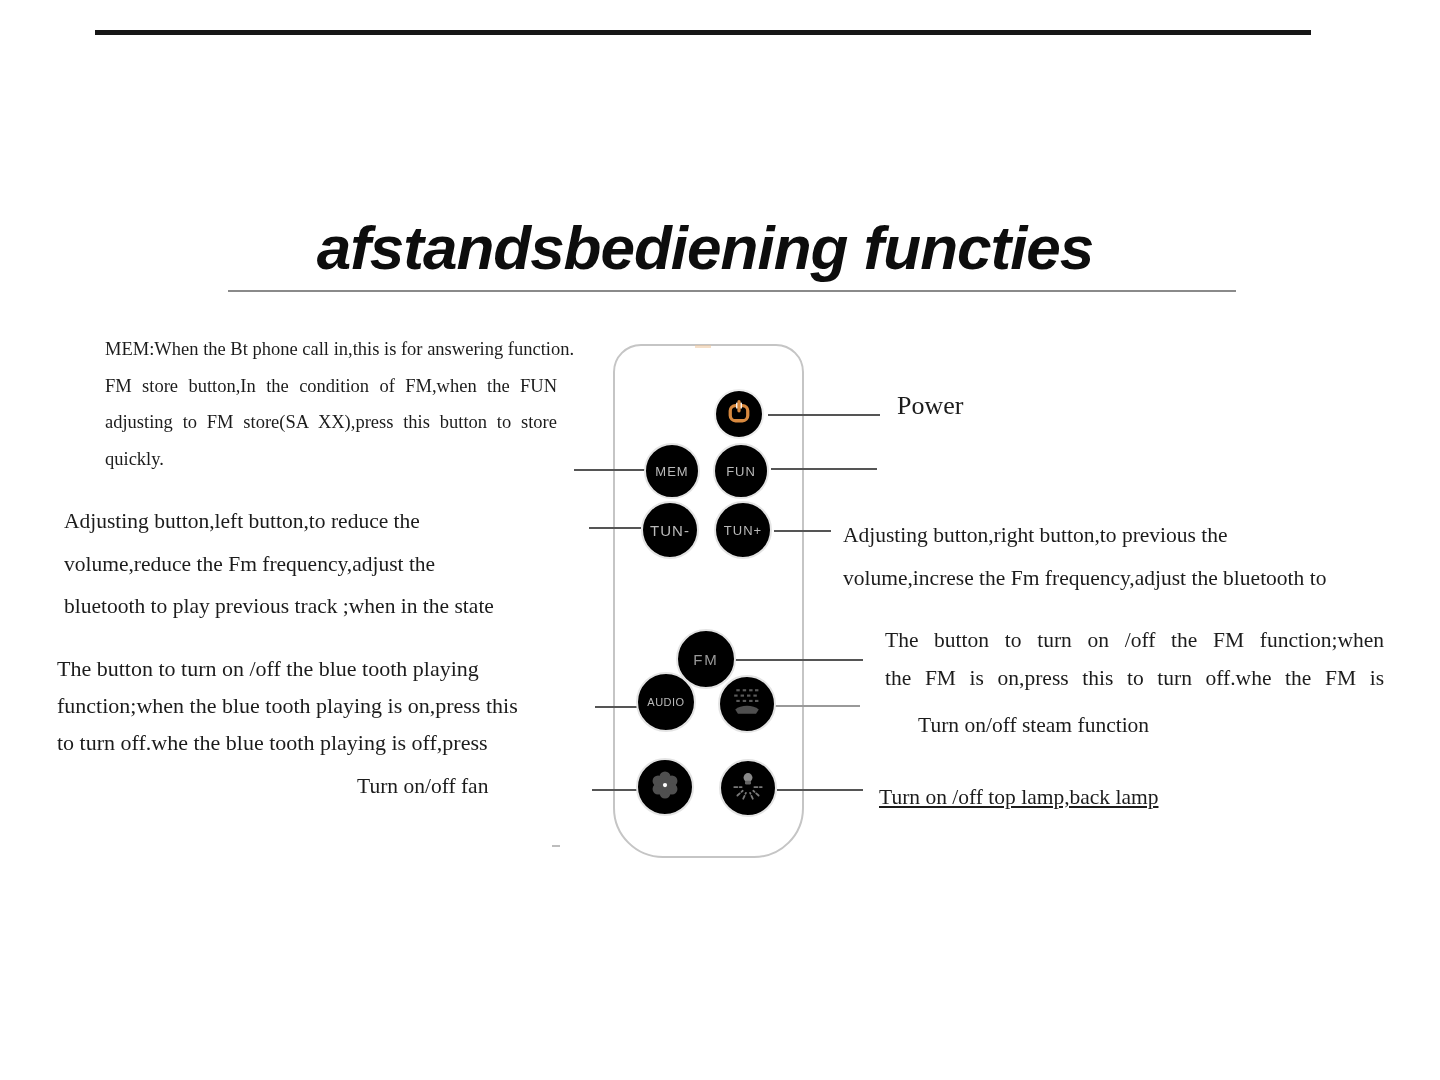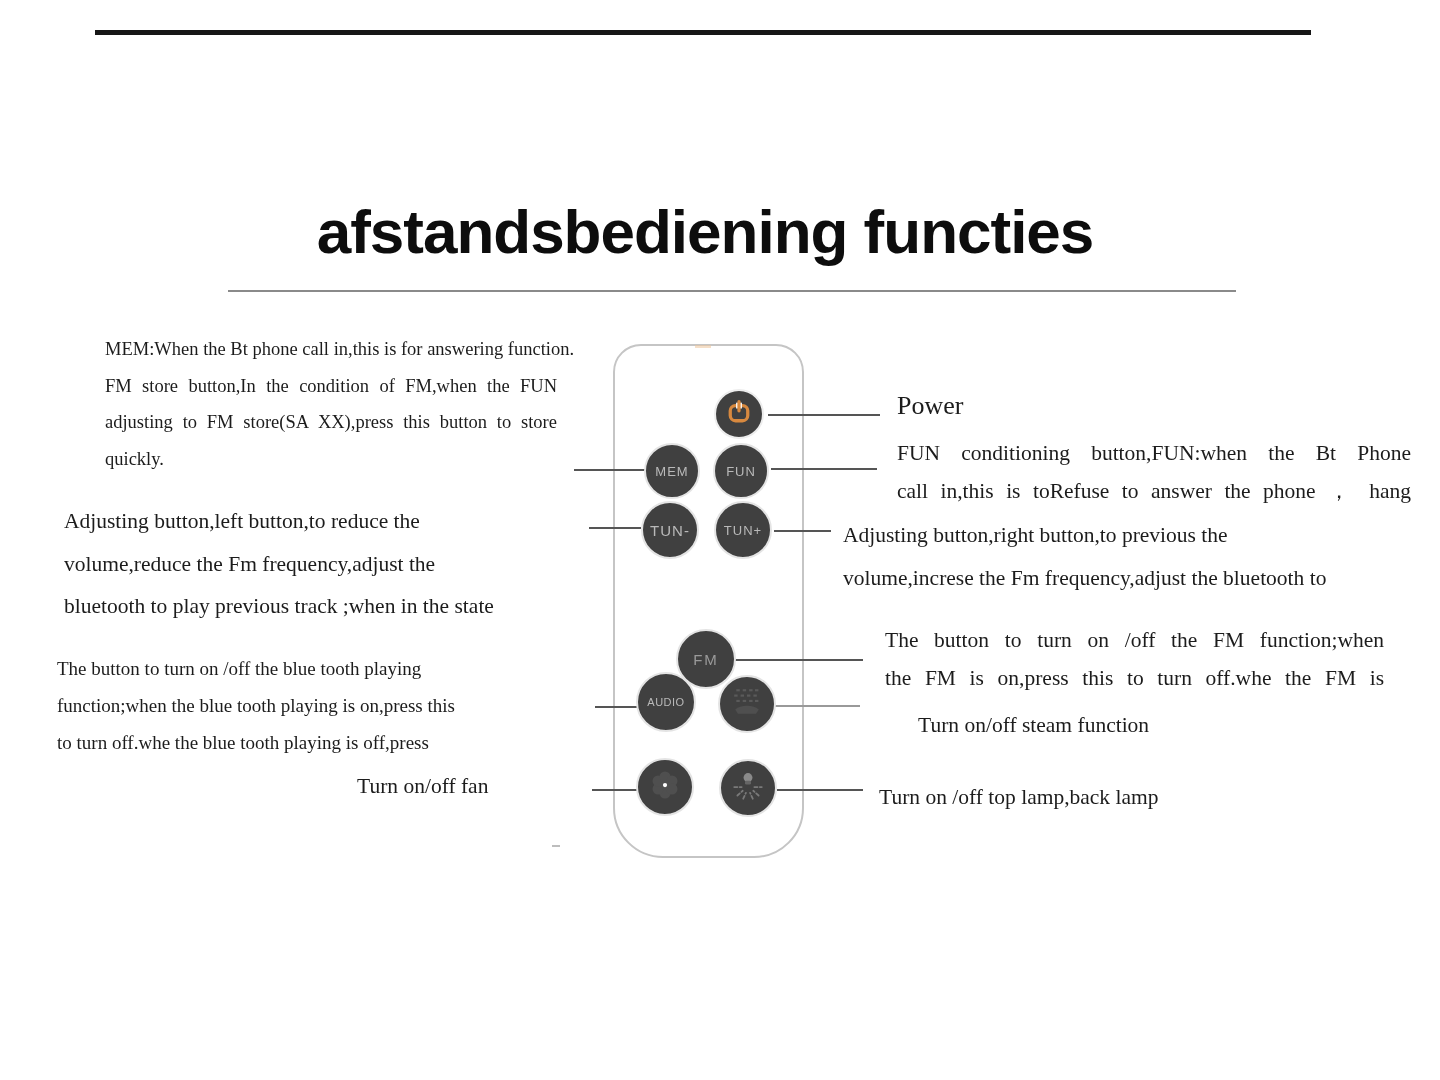--- a/index.html
+++ b/index.html
@@ -33,7 +33,7 @@
 <div class="page">
 
   <div class="rule" style="left:95px;top:30px;width:1216px;height:5px;background:#161616;"></div>
-  <div class="title" style="left:165px;top:196px;width:1080px;">afstandsbediening functies</div>
+  <div class="title" style="left:165px;top:212px;width:1080px;font-style:italic;">afstandsbediening functies</div>
   <div class="rule" style="left:228px;top:290px;width:1008px;height:2px;background:#8a8a8a;"></div>
 
   <div class="para p2" style="left:64px;top:500px;width:510px;">

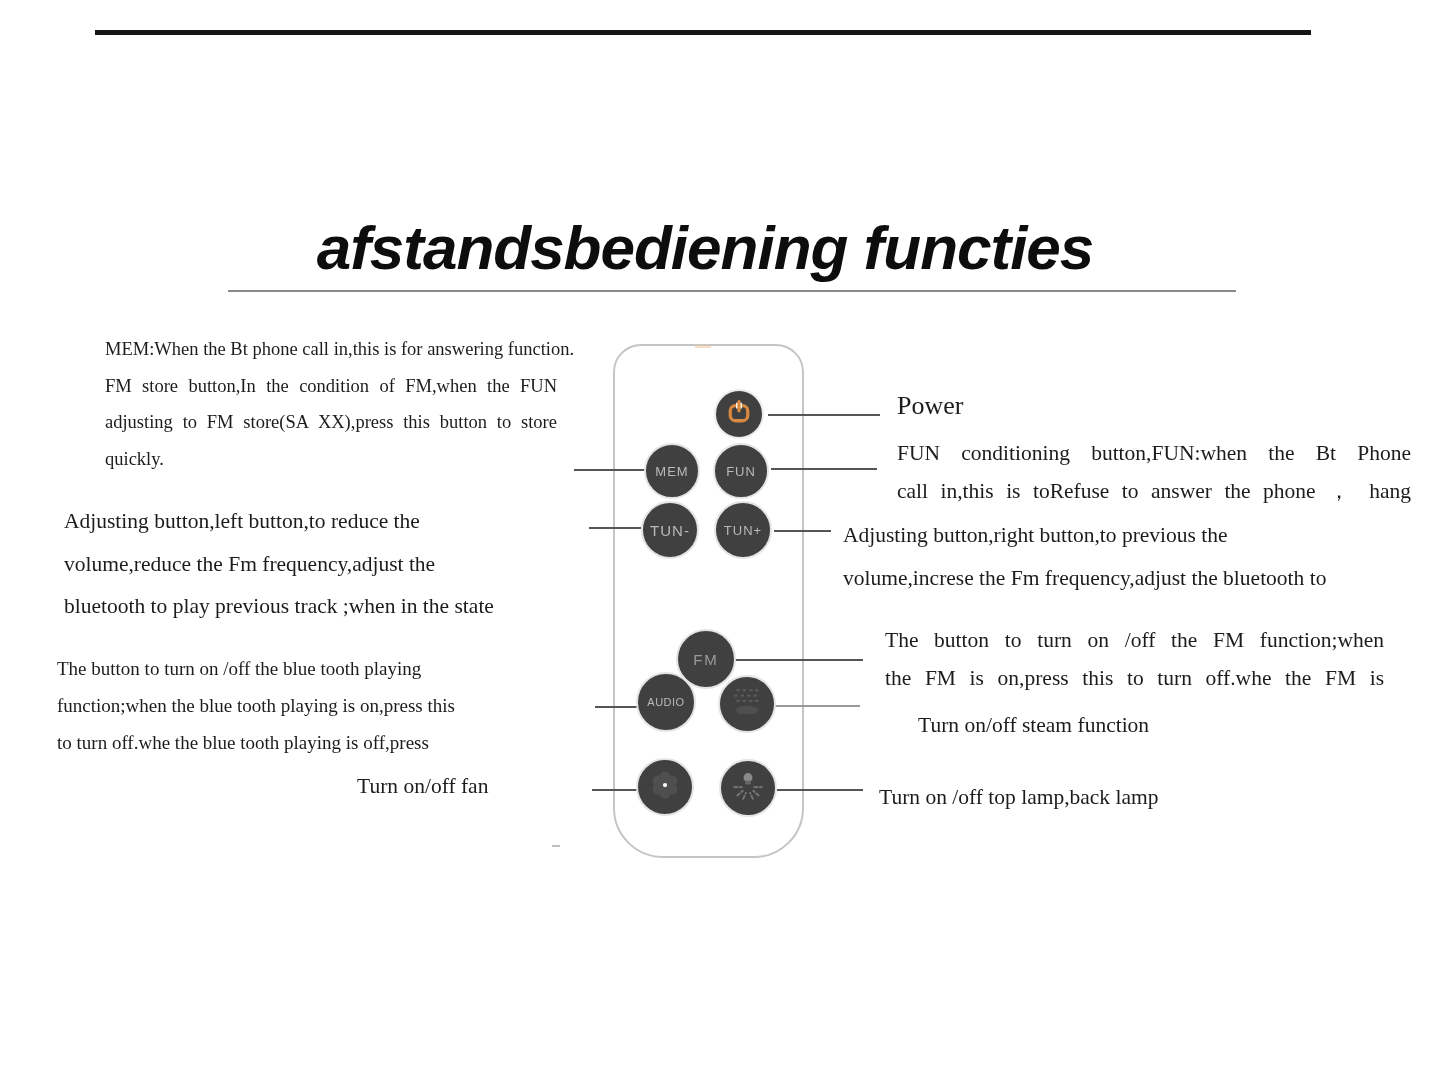--- a/index.html
+++ b/index.html
@@ -59,10 +59,6 @@
 
   <div class="lbl" style="left:897px;top:391px;font-size:26px;">Power</div>
 
-  <div class="para rblock" style="left:897px;top:434px;width:514px;line-height:38px;">
-    <div class="jl">FUN conditioning button,FUN:when the Bt Phone</div>
-    <div class="jl">call in,this is toRefuse to answer the phone ， hang</div>
-  </div>
 
   <div class="para rblock" style="left:843px;top:514px;width:561px;line-height:43px;">
     <div class="line">Adjusting button,right button,to previous the</div>

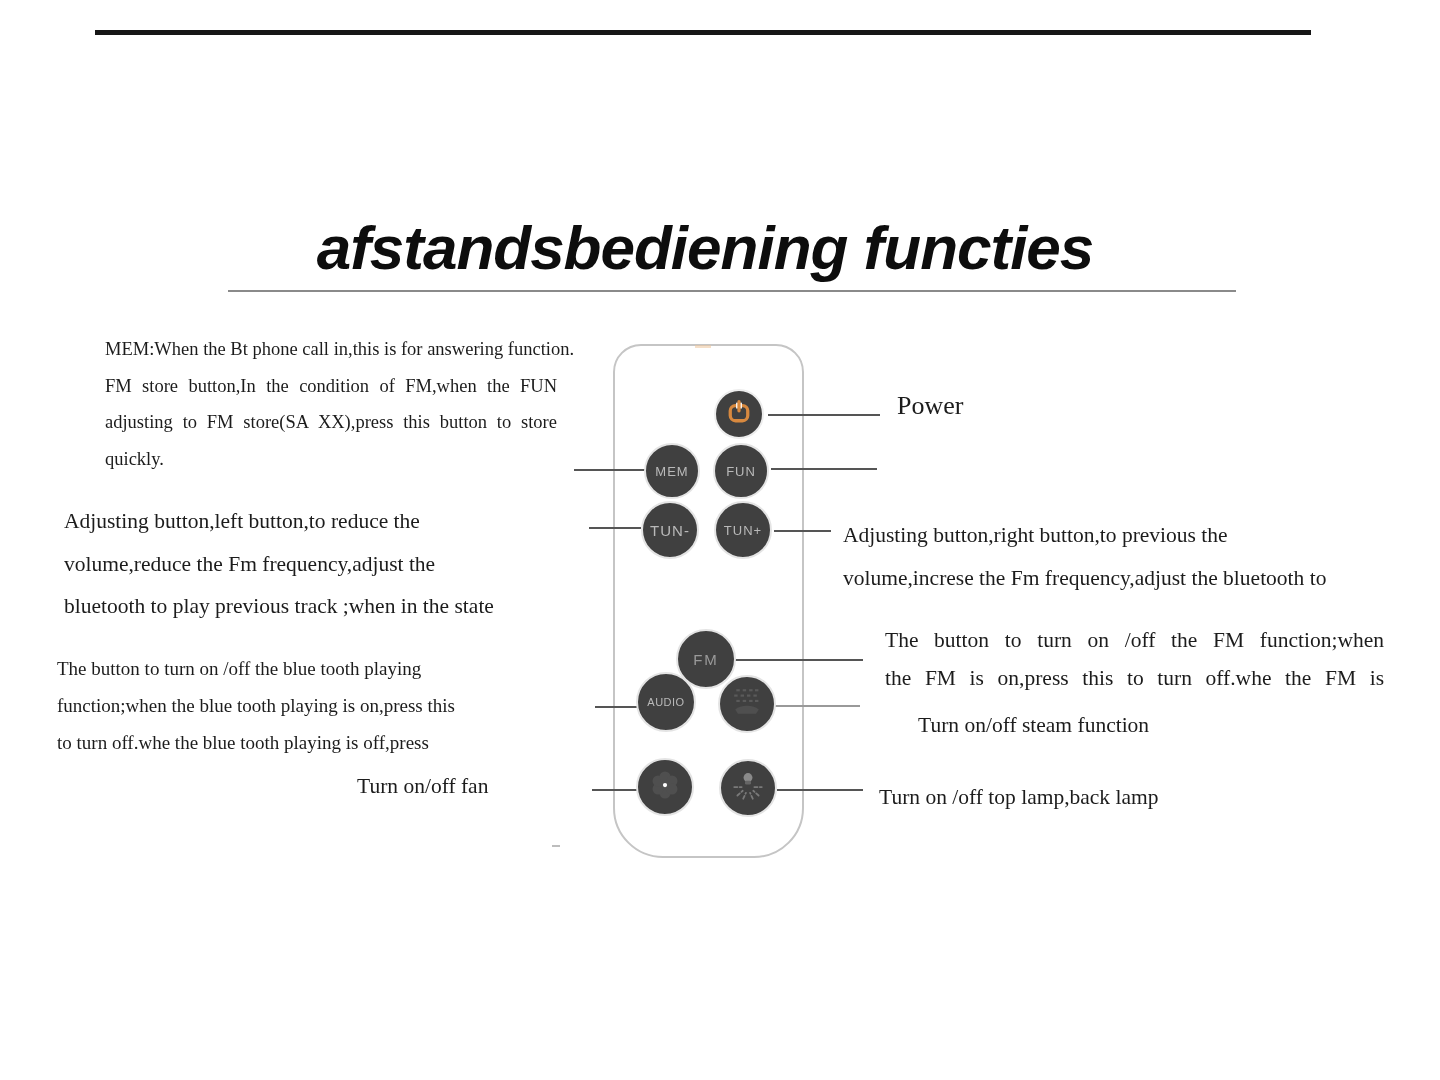--- a/index.html
+++ b/index.html
@@ -18,7 +18,7 @@
   .lbl{position:absolute;font-size:21.5px;white-space:nowrap;}
   .remote{position:absolute;left:613px;top:344px;width:187px;height:510px;
           border:2px solid #c5c5c5;border-radius:28px 28px 50px 50px;background:#fff;}
-  .cbtn{position:absolute;border:2px solid #e4e4e4;border-radius:50%;background:#404040;
+  .cbtn{position:absolute;border:2px solid #e4e4e4;border-radius:50%;background:#000000;
         display:flex;align-items:center;justify-content:center;
         font-family:"Liberation Sans",sans-serif;color:#b9b9b9;letter-spacing:1px;}
   .cbtn.power{border-color:#ededed;}

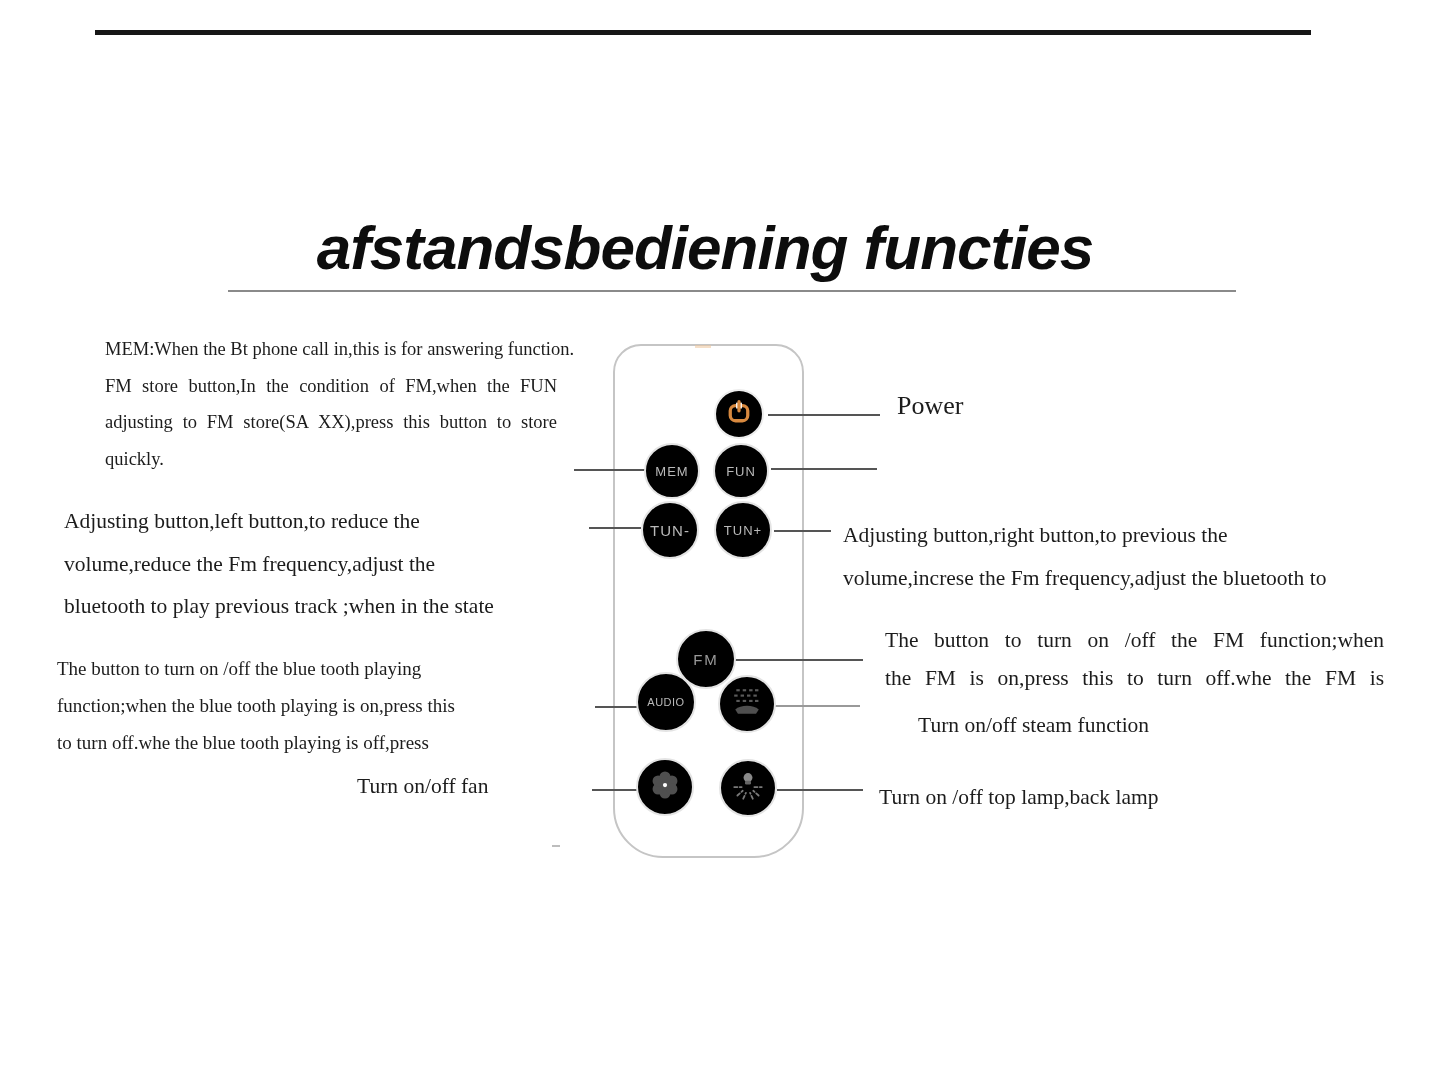--- a/index.html
+++ b/index.html
@@ -13,7 +13,7 @@
   .jl{text-align:justify;text-align-last:justify;white-space:normal;}
   .p1{font-size:18.5px;line-height:36.5px;}
   .p2{font-size:21.5px;line-height:42.5px;}
-  .p3{font-size:19px;line-height:37px;}
+  .p3{font-size:22px;line-height:37px;}
   .rblock{font-size:21.5px;}
   .lbl{position:absolute;font-size:21.5px;white-space:nowrap;}
   .remote{position:absolute;left:613px;top:344px;width:187px;height:510px;

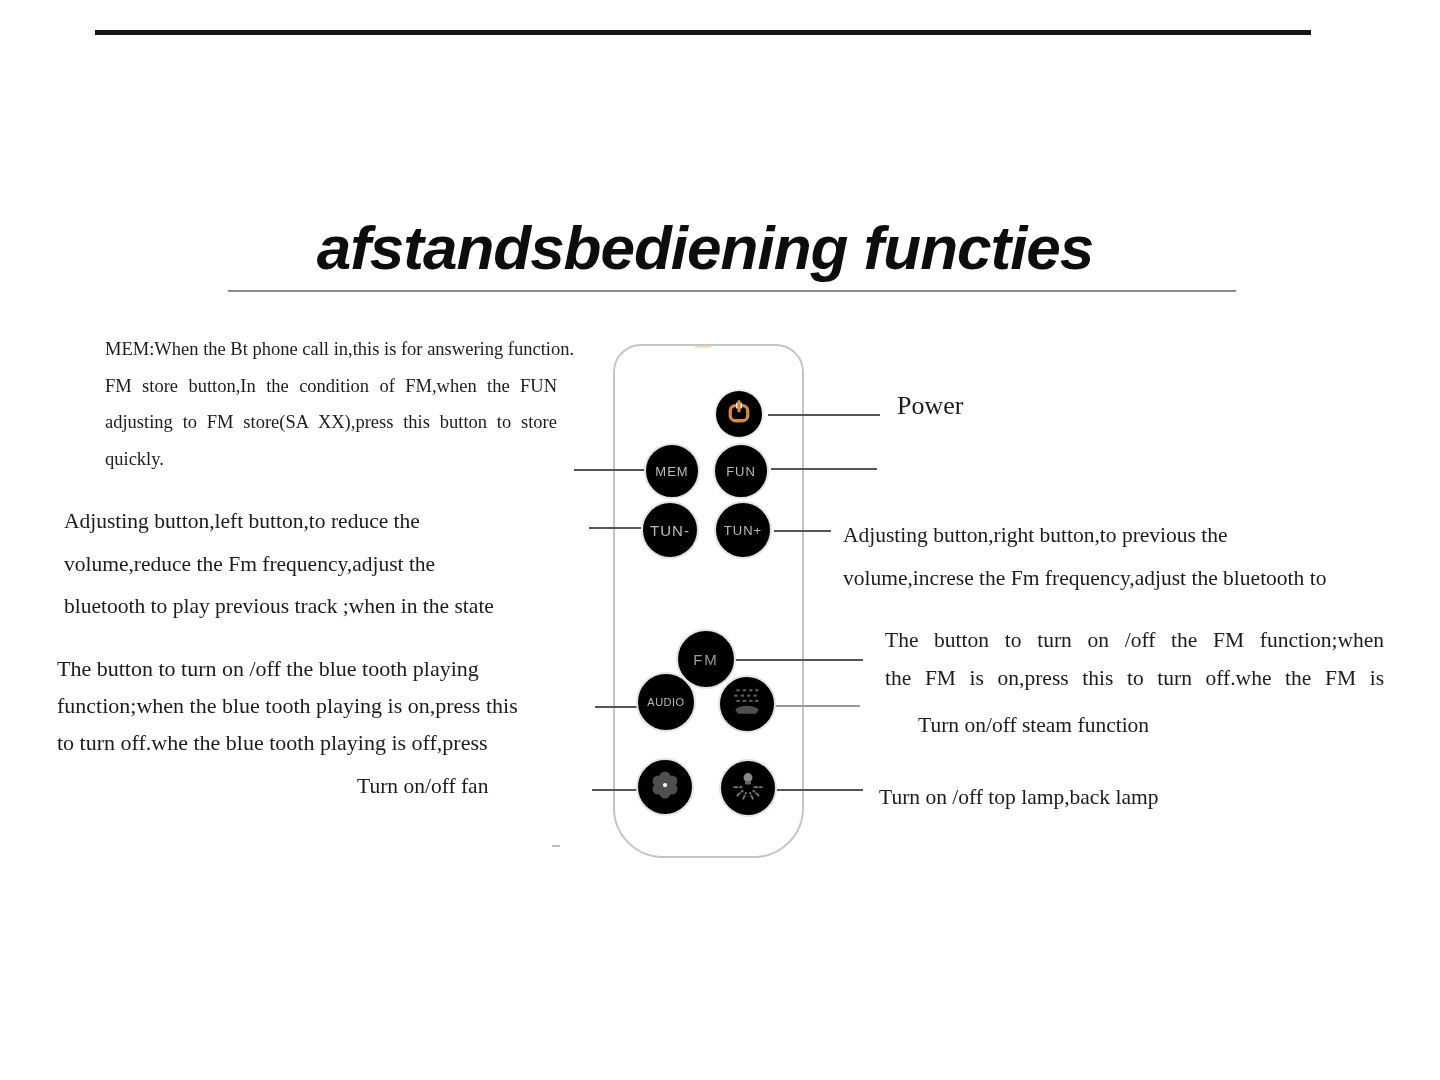--- a/index.html
+++ b/index.html
@@ -71,7 +71,7 @@
   </div>
 
   <div class="lbl" style="left:886px;top:713px;margin-left:32px;">Turn on/off steam function</div>
-  <div class="lbl" style="left:879px;top:785px;">Turn on /off top lamp,back lamp</div>
+  <div class="lbl" style="left:879px;top:785px;text-decoration:underline;">Turn on /off top lamp,back lamp</div>
 
   <div class="remote"></div>
 

